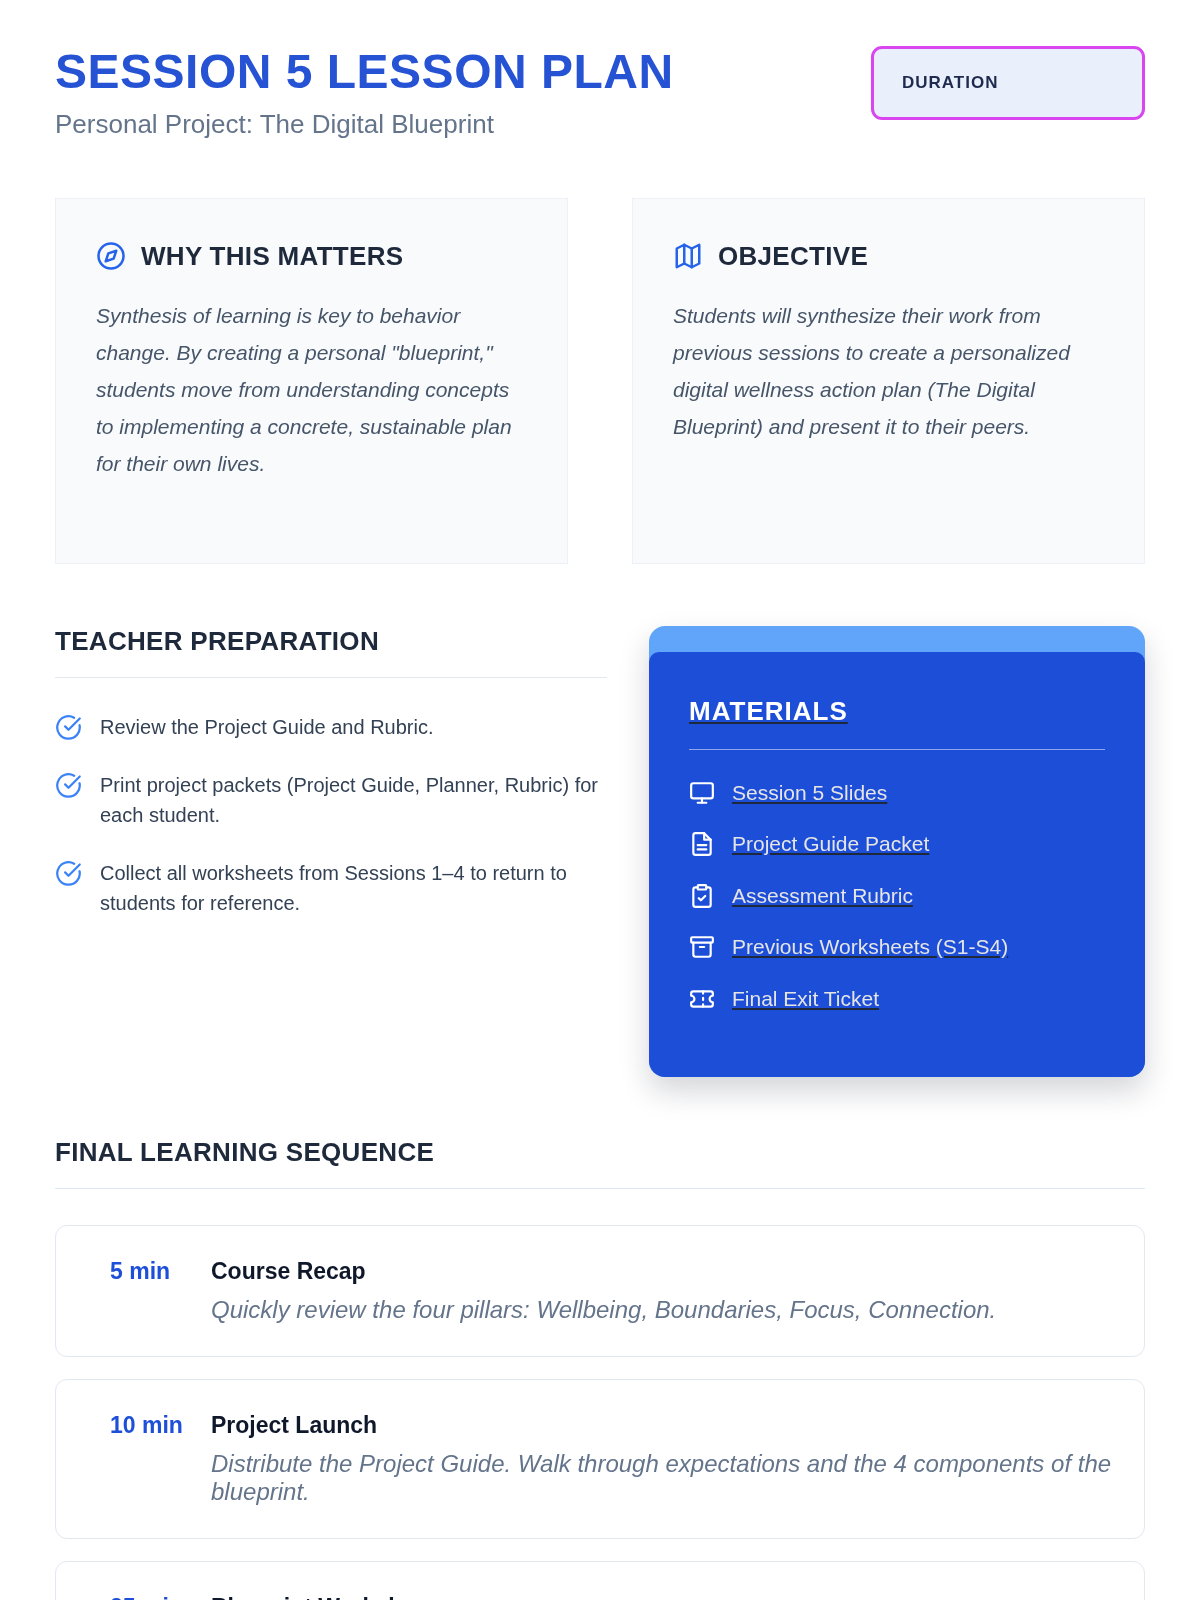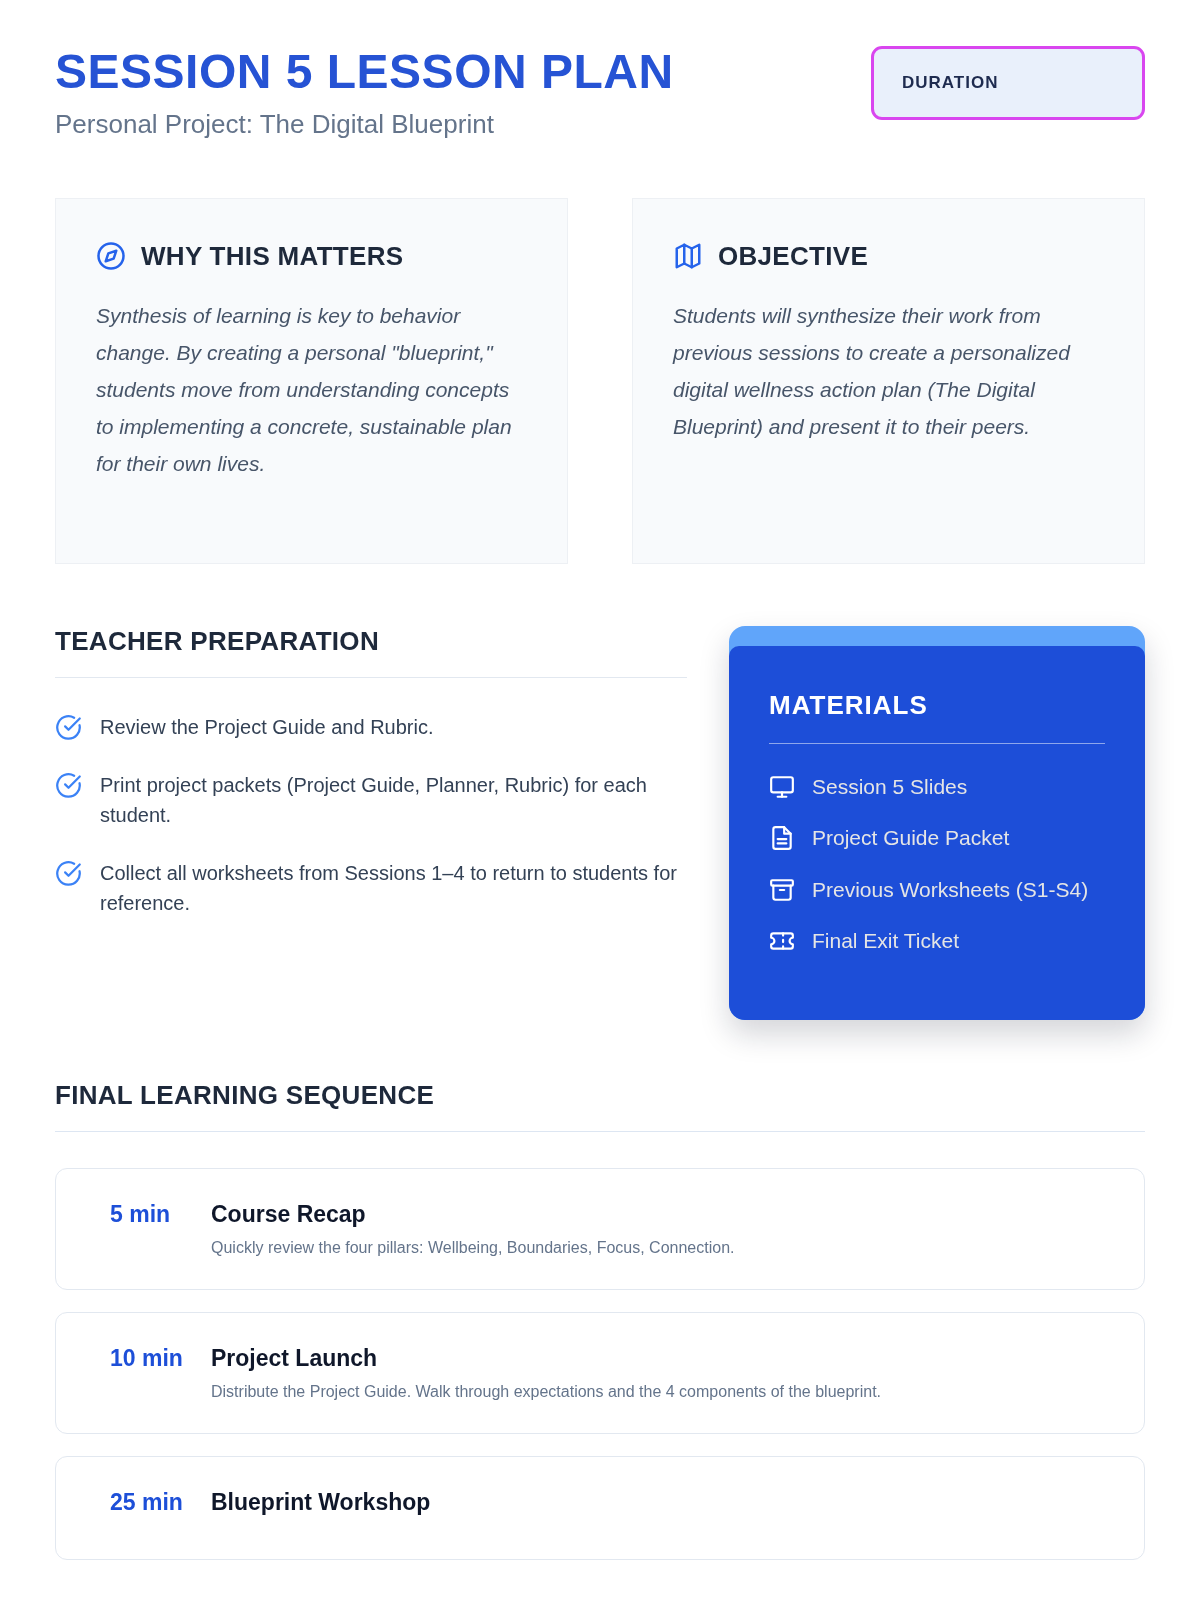--- a/index.html
+++ b/index.html
@@ -35,8 +35,8 @@
                font-size: 20px; line-height: 1.5; color: #334155; }
   .check-icon { color: #3b82f6; flex: 0 0 auto; margin-top: 2px; display: inline-flex; }
 
-  .materials-wrap { width: 416px; background: #60a5fa; border-radius: 16px; padding-top: 20px;
-                    box-shadow: 0 14px 30px rgba(15,23,42,0.18); }
+  .materials-wrap { width: 496px; background: #60a5fa; border-radius: 16px; padding-top: 26px;
+                    box-shadow: 0 14px 30px rgba(15,23,42,0.18); text-decoration: underline; }
   .materials-card { background: #1d4ed8; border-radius: 10px 10px 16px 16px; padding: 44px 40px 46px; color: #ffffff; }
   .materials-title { font-size: 26px; font-weight: 800; letter-spacing: 1px; color: #ffffff; }
   .materials-rule { border: none; border-top: 1px solid rgba(255,255,255,0.5); margin: 22px 0 28px; }

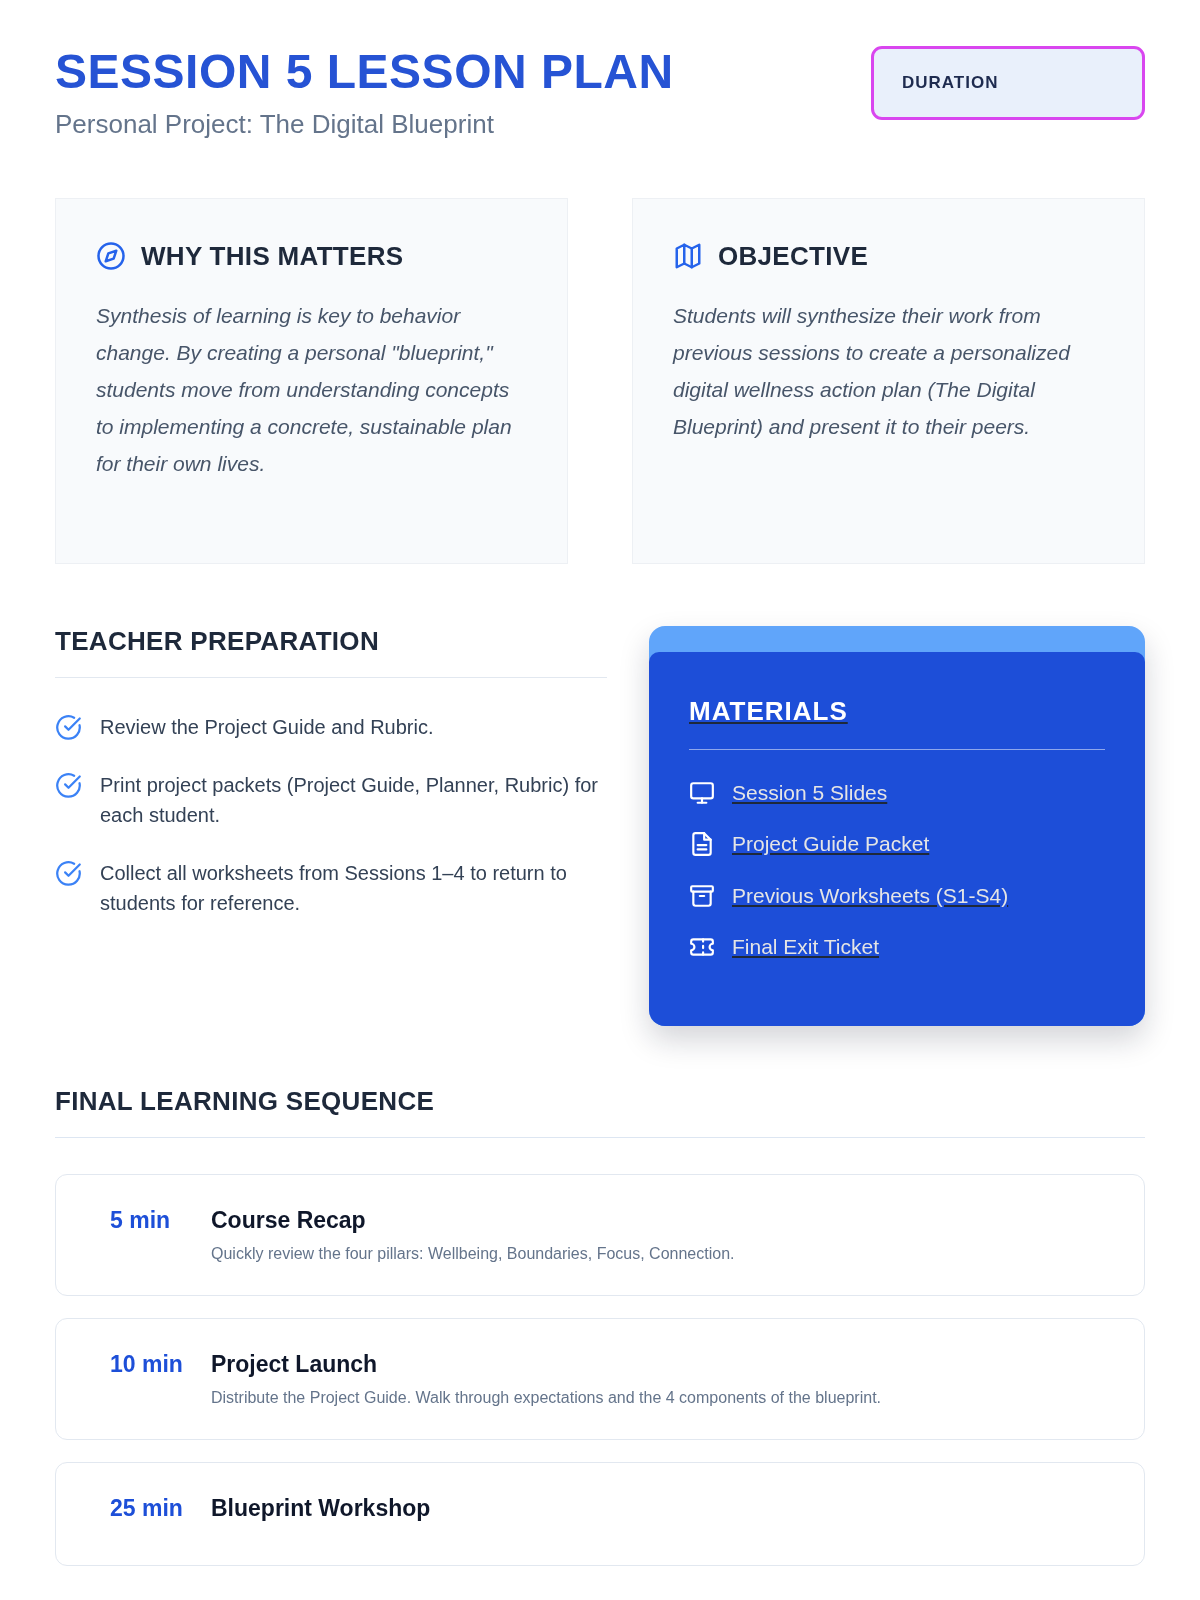--- a/index.html
+++ b/index.html
@@ -165,6 +165,16 @@
           <li class="materials-item">
             <span class="m-icon">
               <svg width="26" height="26" viewBox="0 0 24 24" fill="none" stroke="currentColor" stroke-width="2" stroke-linecap="round" stroke-linejoin="round">
+                <rect x="8" y="2" width="8" height="4" rx="1"></rect>
+                <path d="M16 4h2a2 2 0 0 1 2 2v14a2 2 0 0 1-2 2H6a2 2 0 0 1-2-2V6a2 2 0 0 1 2-2h2"></path>
+                <path d="m9 14 2 2 4-4"></path>
+              </svg>
+            </span>
+            <span>Assessment Rubric</span>
+          </li>
+          <li class="materials-item">
+            <span class="m-icon">
+              <svg width="26" height="26" viewBox="0 0 24 24" fill="none" stroke="currentColor" stroke-width="2" stroke-linecap="round" stroke-linejoin="round">
                 <rect x="2" y="3" width="20" height="5" rx="1"></rect>
                   <path d="M4 8v11a2 2 0 0 0 2 2h12a2 2 0 0 0 2-2V8"></path>
                   <line x1="10" y1="12" x2="14" y2="12"></line>

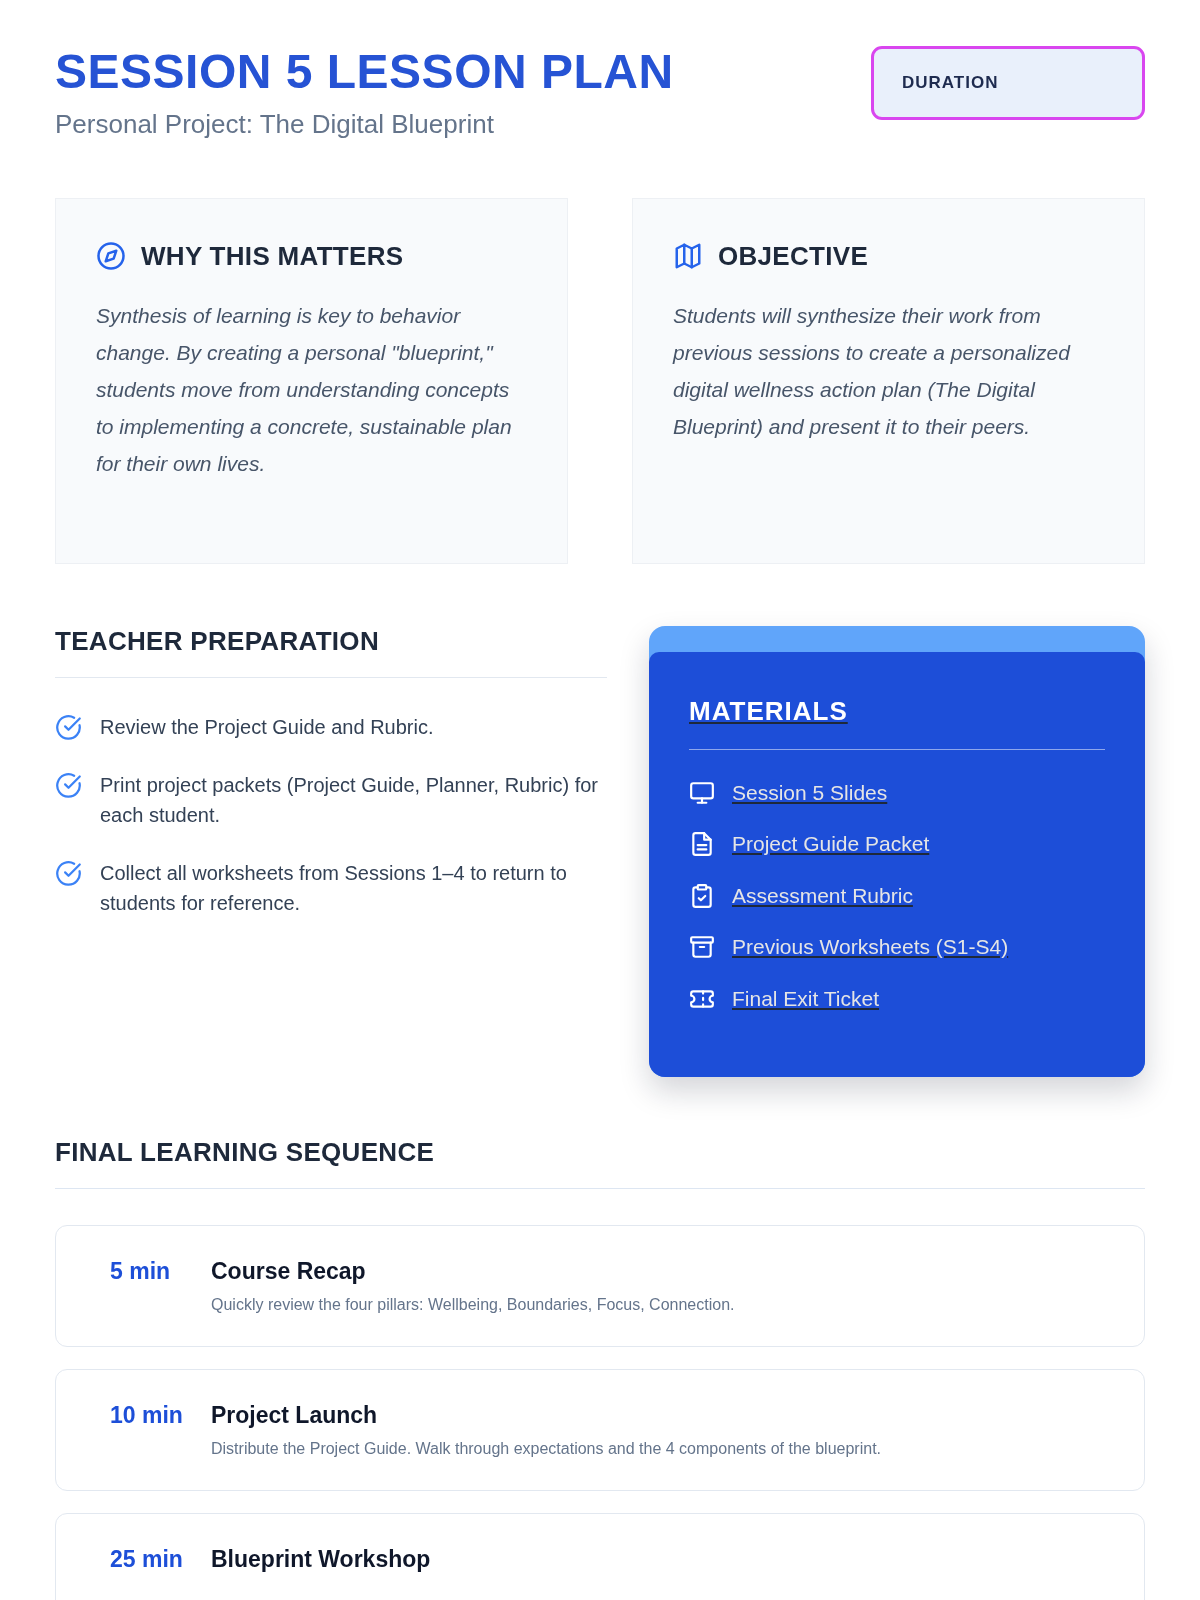--- a/index.html
+++ b/index.html
@@ -54,7 +54,7 @@
               padding: 32px 28px; display: flex; align-items: flex-start; margin-bottom: 22px; }
   .seq-duration { width: 127px; flex: 0 0 auto; font-size: 23px; font-weight: 800; color: #1d4fd8; padding-left: 26px; }
   .seq-title { font-size: 23px; font-weight: 800; color: #0f172a; }
-  .seq-desc { margin-top: 11px; font-size: 16px; color: #64748b; }
+  .seq-desc { margin-top: 11px; font-style: italic; font-size: 24px; color: #64748b; }
   svg { display: block; }
 </style>
 </head>

